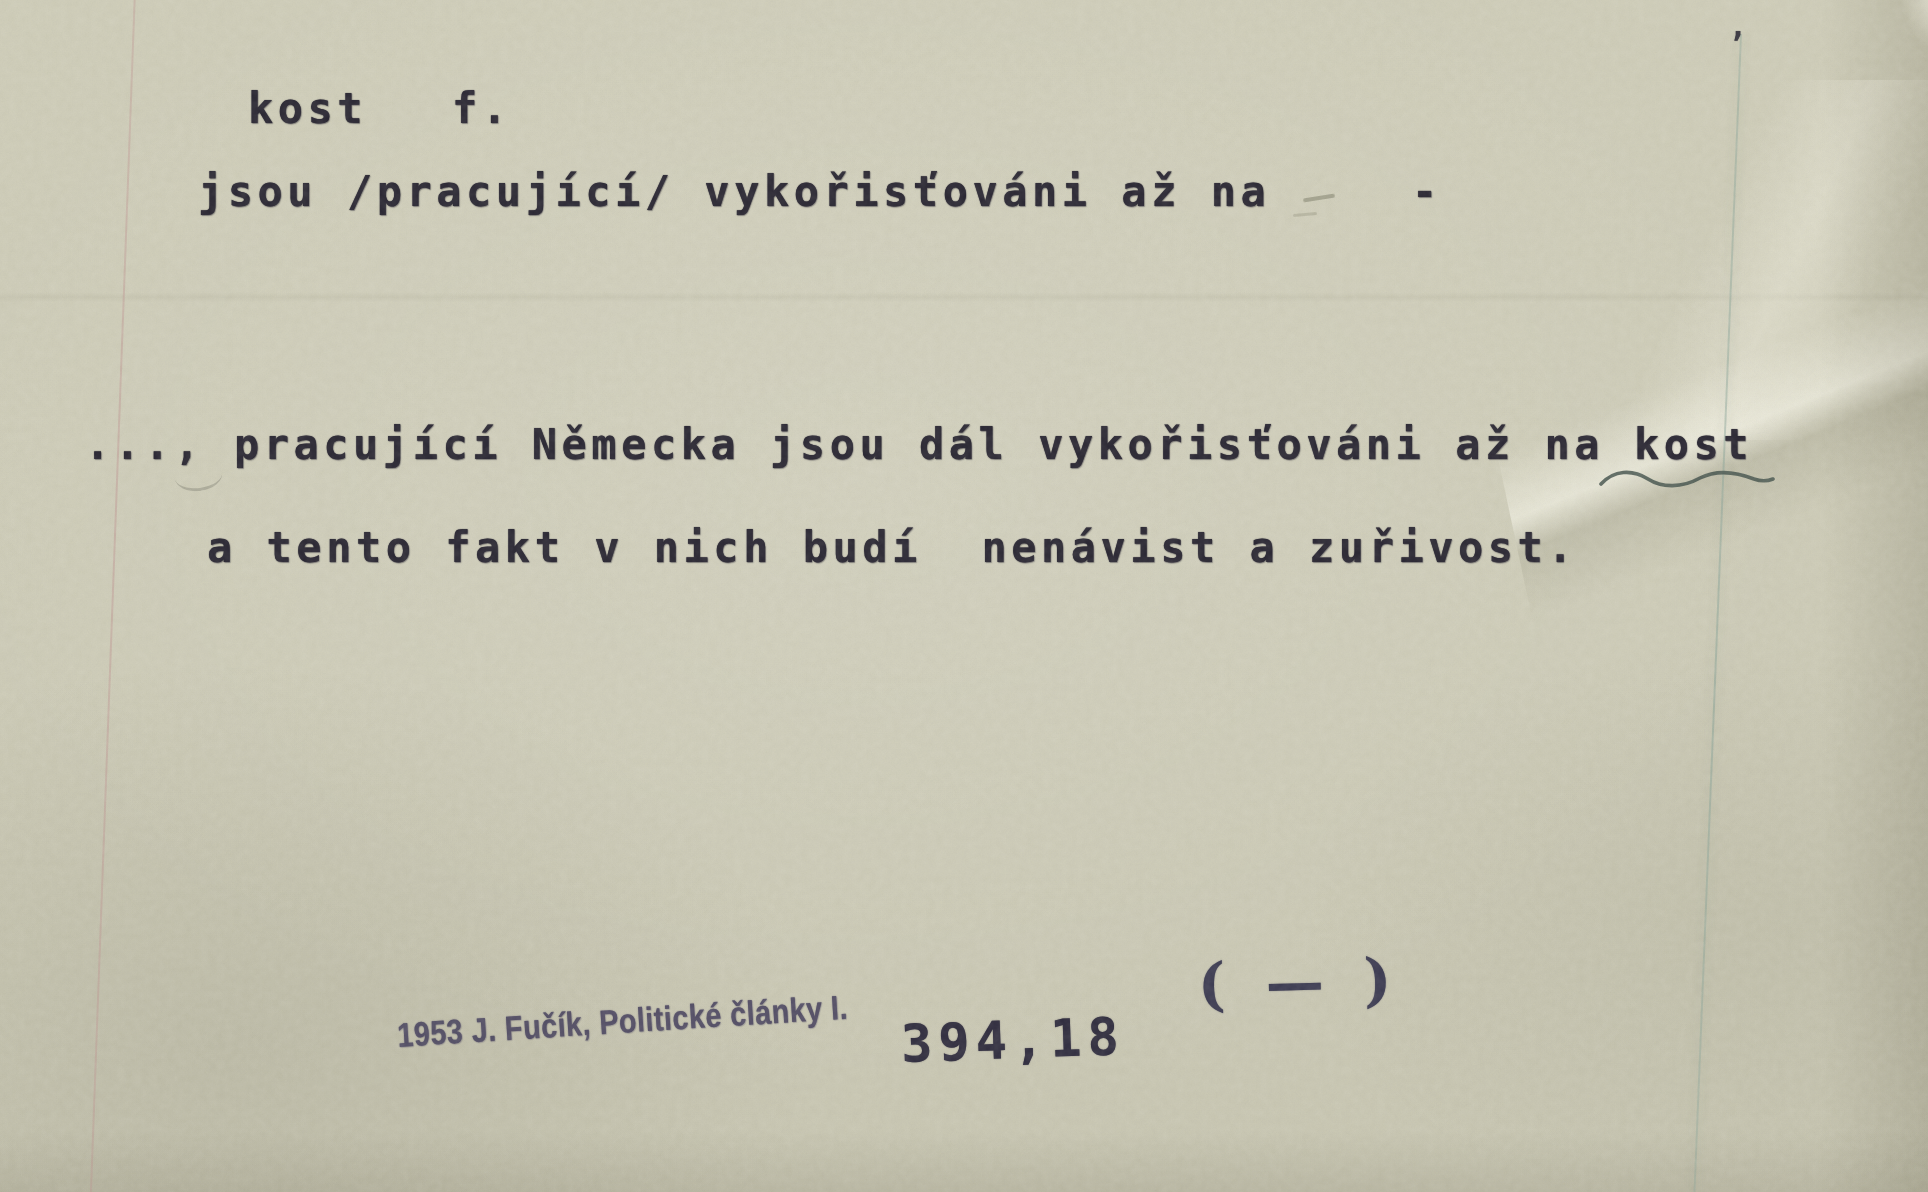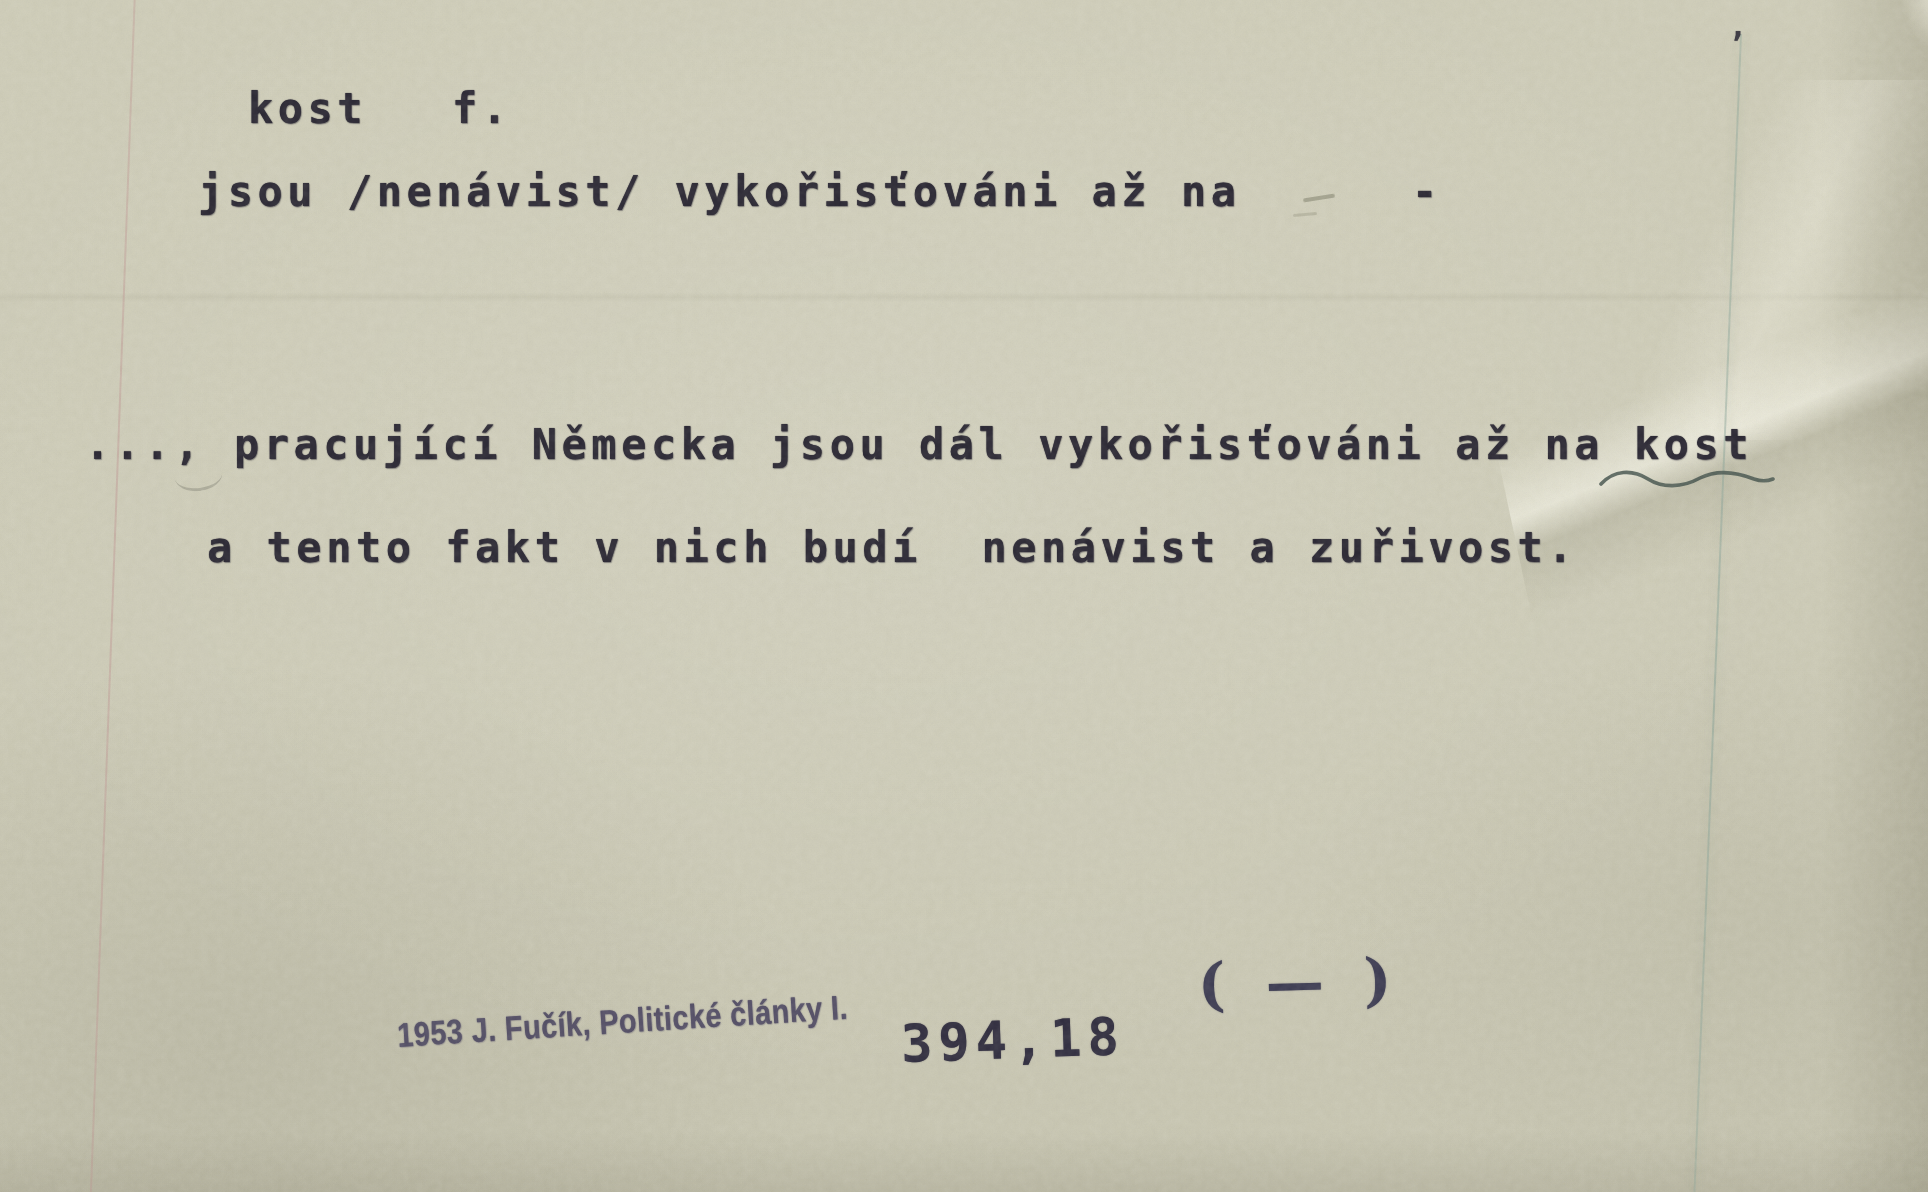--- a/index.html
+++ b/index.html
@@ -154,7 +154,7 @@
 
   <div class="typed" style="left:248px;top:84px;">kost</div>
   <div class="typed" style="left:452px;top:84px;">f.</div>
-  <div class="typed" style="left:198px;top:167px;">jsou /nenávist/ vykořisťováni až na</div>
+  <div class="typed" style="left:198px;top:167px;">jsou /pracující/ vykořisťováni až na</div>
   <div class="typed" style="left:1412px;top:167px;">-</div>
   <div class="typed" style="left:207px;top:523px;">a tento fakt v nich budí  nenávist a zuřivost.</div>
   <div class="typed" style="left:85px;top:420px;">..., pracující Německa jsou dál vykořisťováni až na kost</div>

